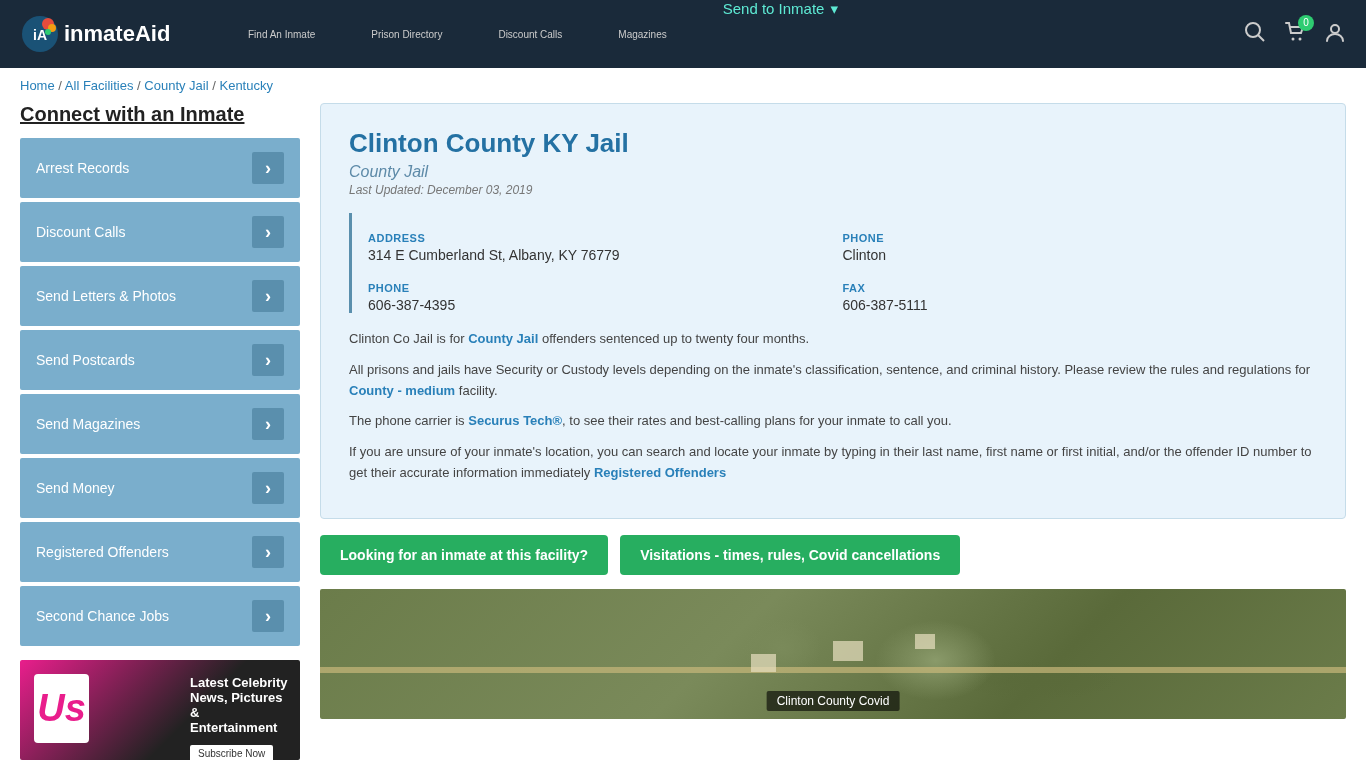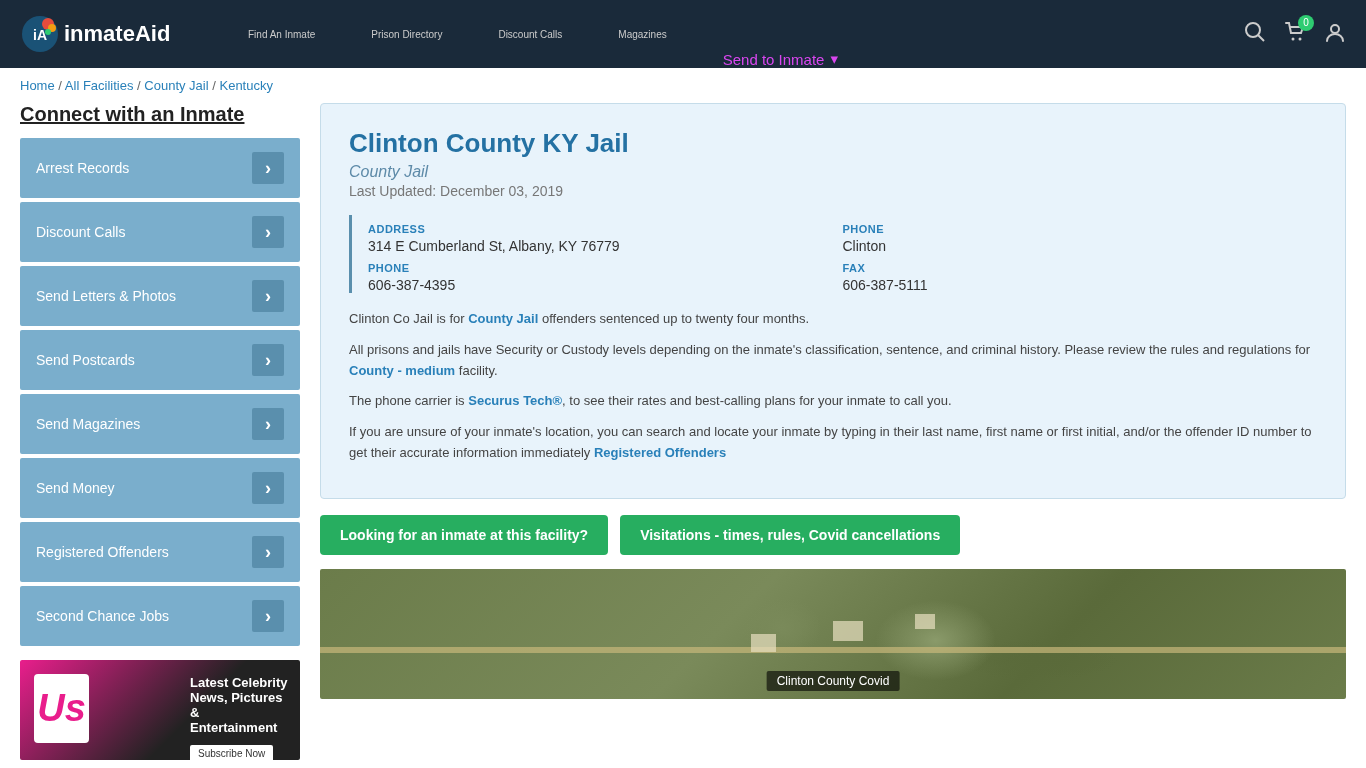--- a/index.html
+++ b/index.html
@@ -47,11 +47,11 @@
       cursor: pointer;
     }
     .send-to-inmate {
-      color: #d946ef;
+      color: #5eead4;
       font-size: 15px;
       padding: 0 28px;
       display: flex;
-      align-items: flex-end;
+      align-items: flex-start;
       gap: 6px;
       cursor: pointer;
       height: 68px;

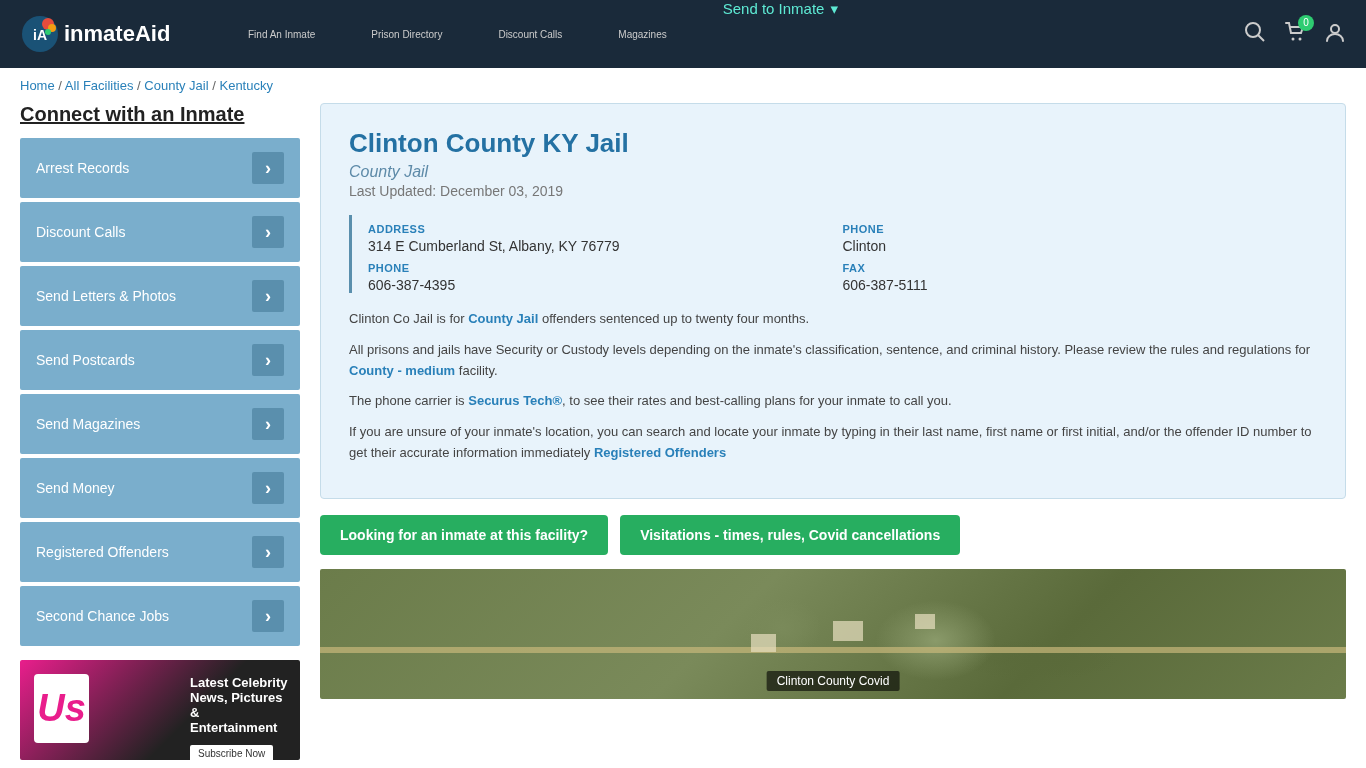--- a/index.html
+++ b/index.html
@@ -208,8 +208,9 @@
       margin-bottom: 2px;
     }
     .facility-updated {
-      font-size: 14px;
+      font-size: 12px;
       color: #777;
+      font-style: italic;
       margin-bottom: 16px;
     }
     .facility-info-grid {

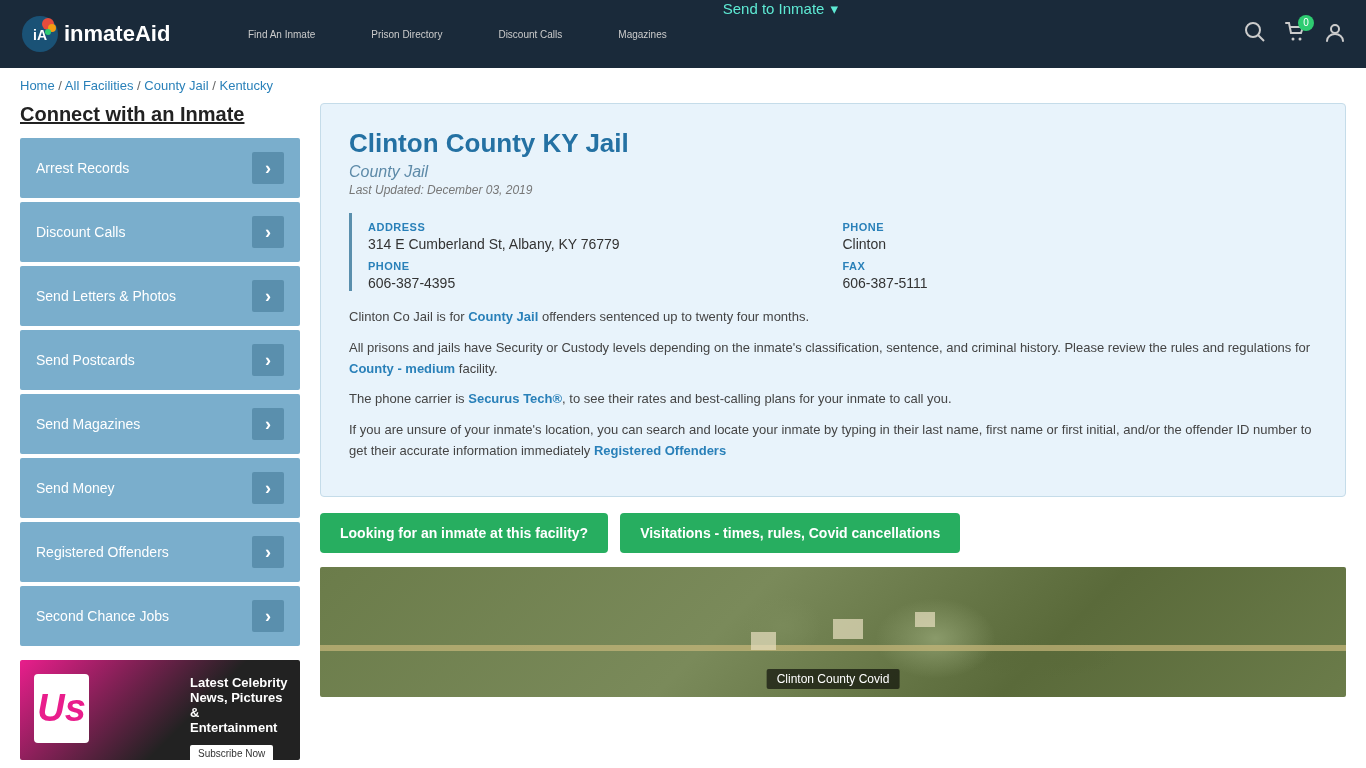--- a/index.html
+++ b/index.html
@@ -227,7 +227,7 @@
       color: #2980b9;
       letter-spacing: 0.5px;
       margin-bottom: 3px;
-      margin-top: 8px;
+      margin-top: 19px;
     }
     .info-value {
       font-size: 14px;

